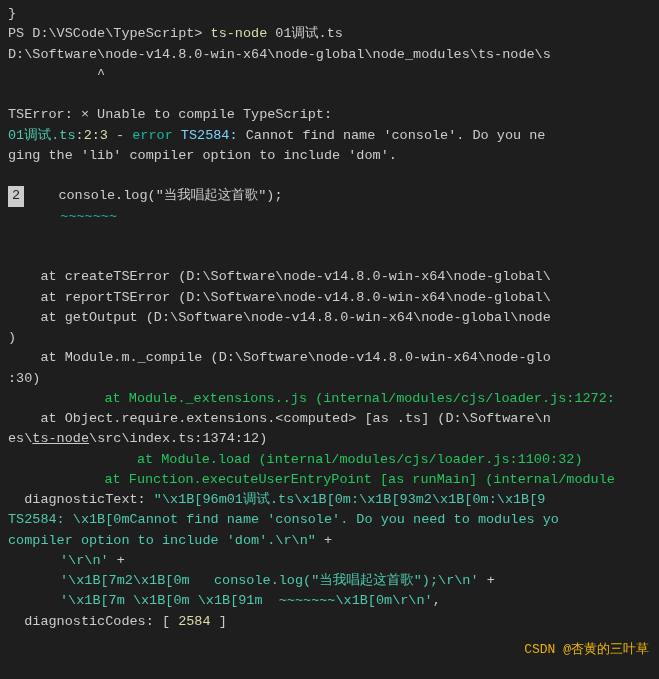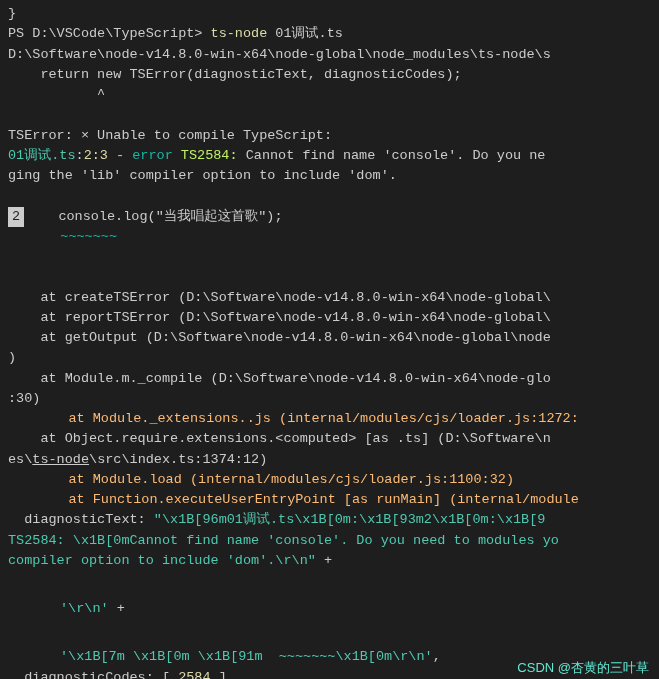--- a/index.html
+++ b/index.html
@@ -50,7 +50,6 @@
 <div class="line"><span>PS D:\VSCode\TypeScript&gt; </span><span class="yellow">ts-node</span><span> 01调试.ts</span></div>
 
 <div class="line">D:\Software\node-v14.8.0-win-x64\node-global\node_modules\ts-node\s</div>
-<div class="line">    return new TSError(diagnosticText, diagnosticCodes);</div>
 <div class="line">           ^</div>
 
 <div class="line">&nbsp;</div>

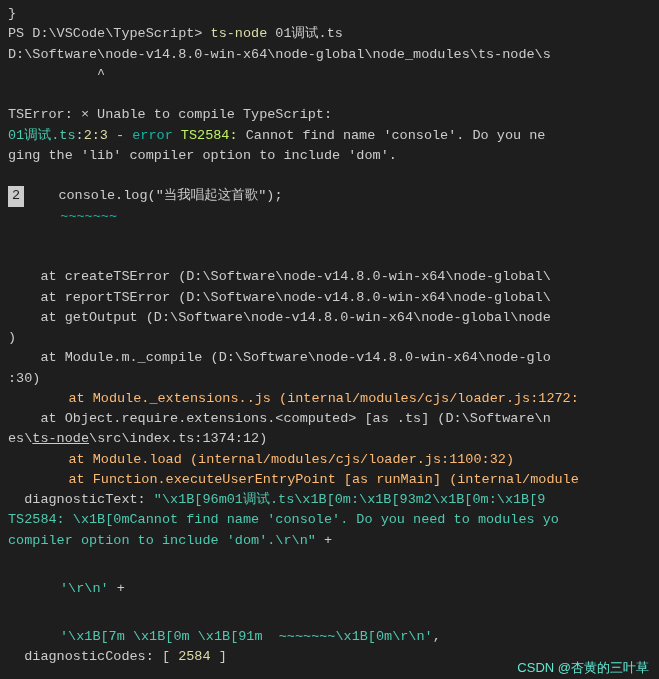--- a/index.html
+++ b/index.html
@@ -20,7 +20,7 @@
     .indent2 { padding-left: 52px; margin-top: 28px; }
     .yellow { color: #dcdcaa; }
     .red { color: #14b8a6; margin-top: 44px; }
-    .dim { color: #bef264; }
+    .dim { color: #7dd3fc; }
     .dimmer { color: #fdba74; }
     .teal { color: #4ec9b0; }
     .ul { text-decoration: underline; }

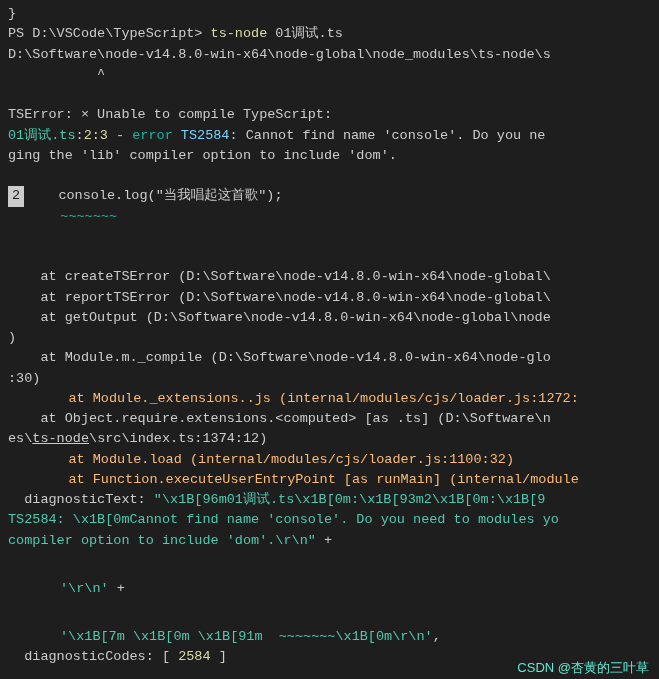--- a/index.html
+++ b/index.html
@@ -21,7 +21,7 @@
     .yellow { color: #dcdcaa; }
     .red { color: #14b8a6; margin-top: 44px; }
     .dim { color: #7dd3fc; }
-    .dimmer { color: #fdba74; }
+    .dimmer { color: #22c55e; text-align: center; }
     .teal { color: #4ec9b0; }
     .ul { text-decoration: underline; }
     .errline-gutter {

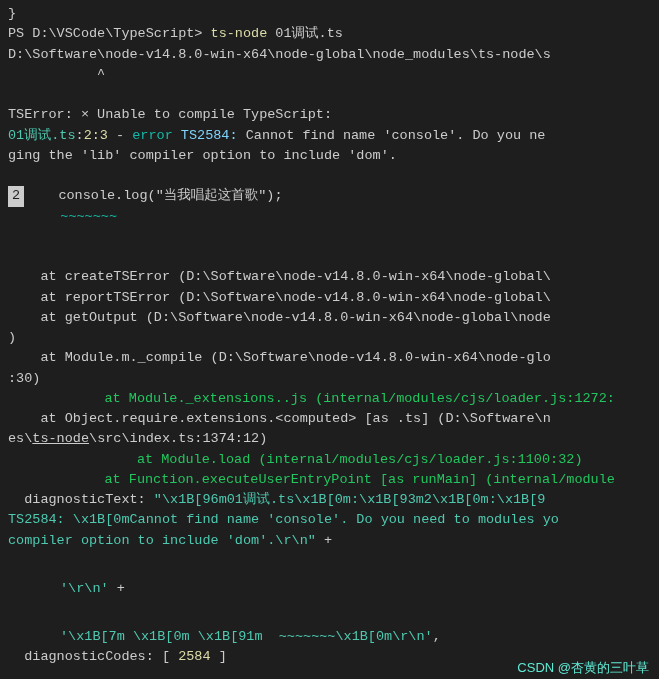--- a/index.html
+++ b/index.html
@@ -17,7 +17,7 @@
     }
     .line { white-space: pre; }
     .indent1 { padding-left: 28px; }
-    .indent2 { padding-left: 52px; margin-top: 28px; }
+    .indent2 { padding-left: 52px; }
     .yellow { color: #dcdcaa; }
     .red { color: #14b8a6; margin-top: 44px; }
     .dim { color: #7dd3fc; }

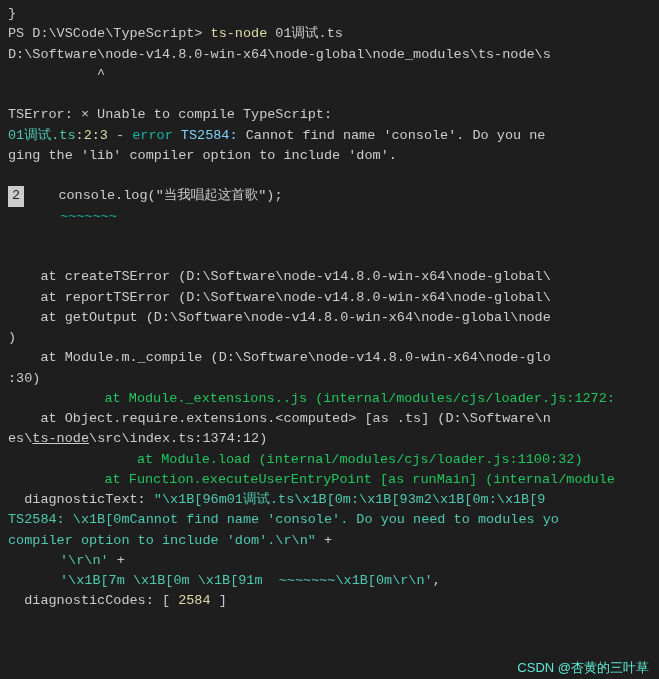--- a/index.html
+++ b/index.html
@@ -83,6 +83,7 @@
 <div class="line teal">TS2584: \x1B[0mCannot find name 'console'. Do you need to modules yo</div>
 <div class="line"><span class="teal">compiler option to include 'dom'.\r\n"</span><span> +</span></div>
 <div class="line indent2"><span class="teal">'\r\n'</span><span> +</span></div>
+<div class="line indent2"><span class="teal">'\x1B[7m2\x1B[0m   console.log("当我唱起这首歌");\r\n'</span><span> +</span></div>
 <div class="line indent2"><span class="teal">'\x1B[7m \x1B[0m \x1B[91m  ~~~~~~~\x1B[0m\r\n'</span><span>,</span></div>
 
 <div class="line"><span>  diagnosticCodes: [ </span><span class="yellow">2584</span><span> ]</span></div>

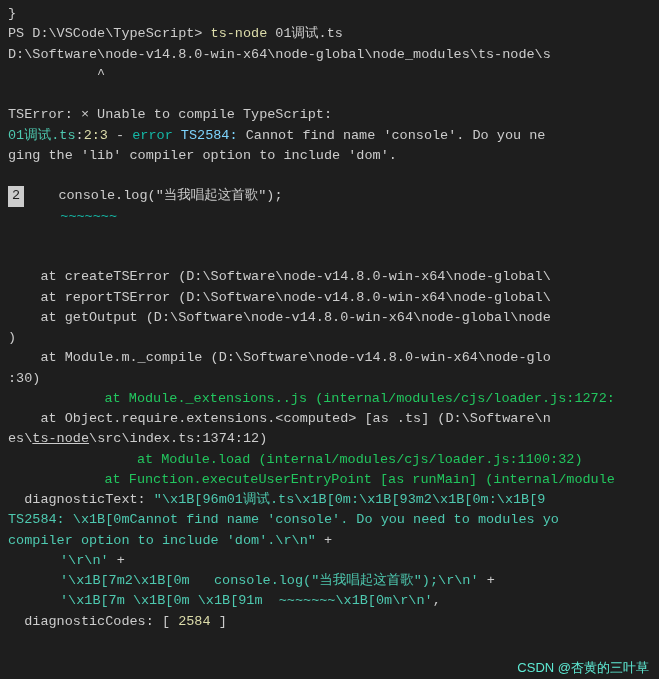--- a/index.html
+++ b/index.html
@@ -33,11 +33,11 @@
     }
     .watermark {
       position: absolute;
-      bottom: 2px;
+      bottom: 20px;
       right: 10px;
-      color: #5eead4;
+      color: #eab308;
       font-size: 13px;
-      font-family: Liberation Sans, sans-serif;
+      font-family: Liberation Mono, monospace;
     }
   </style>
 </head>

